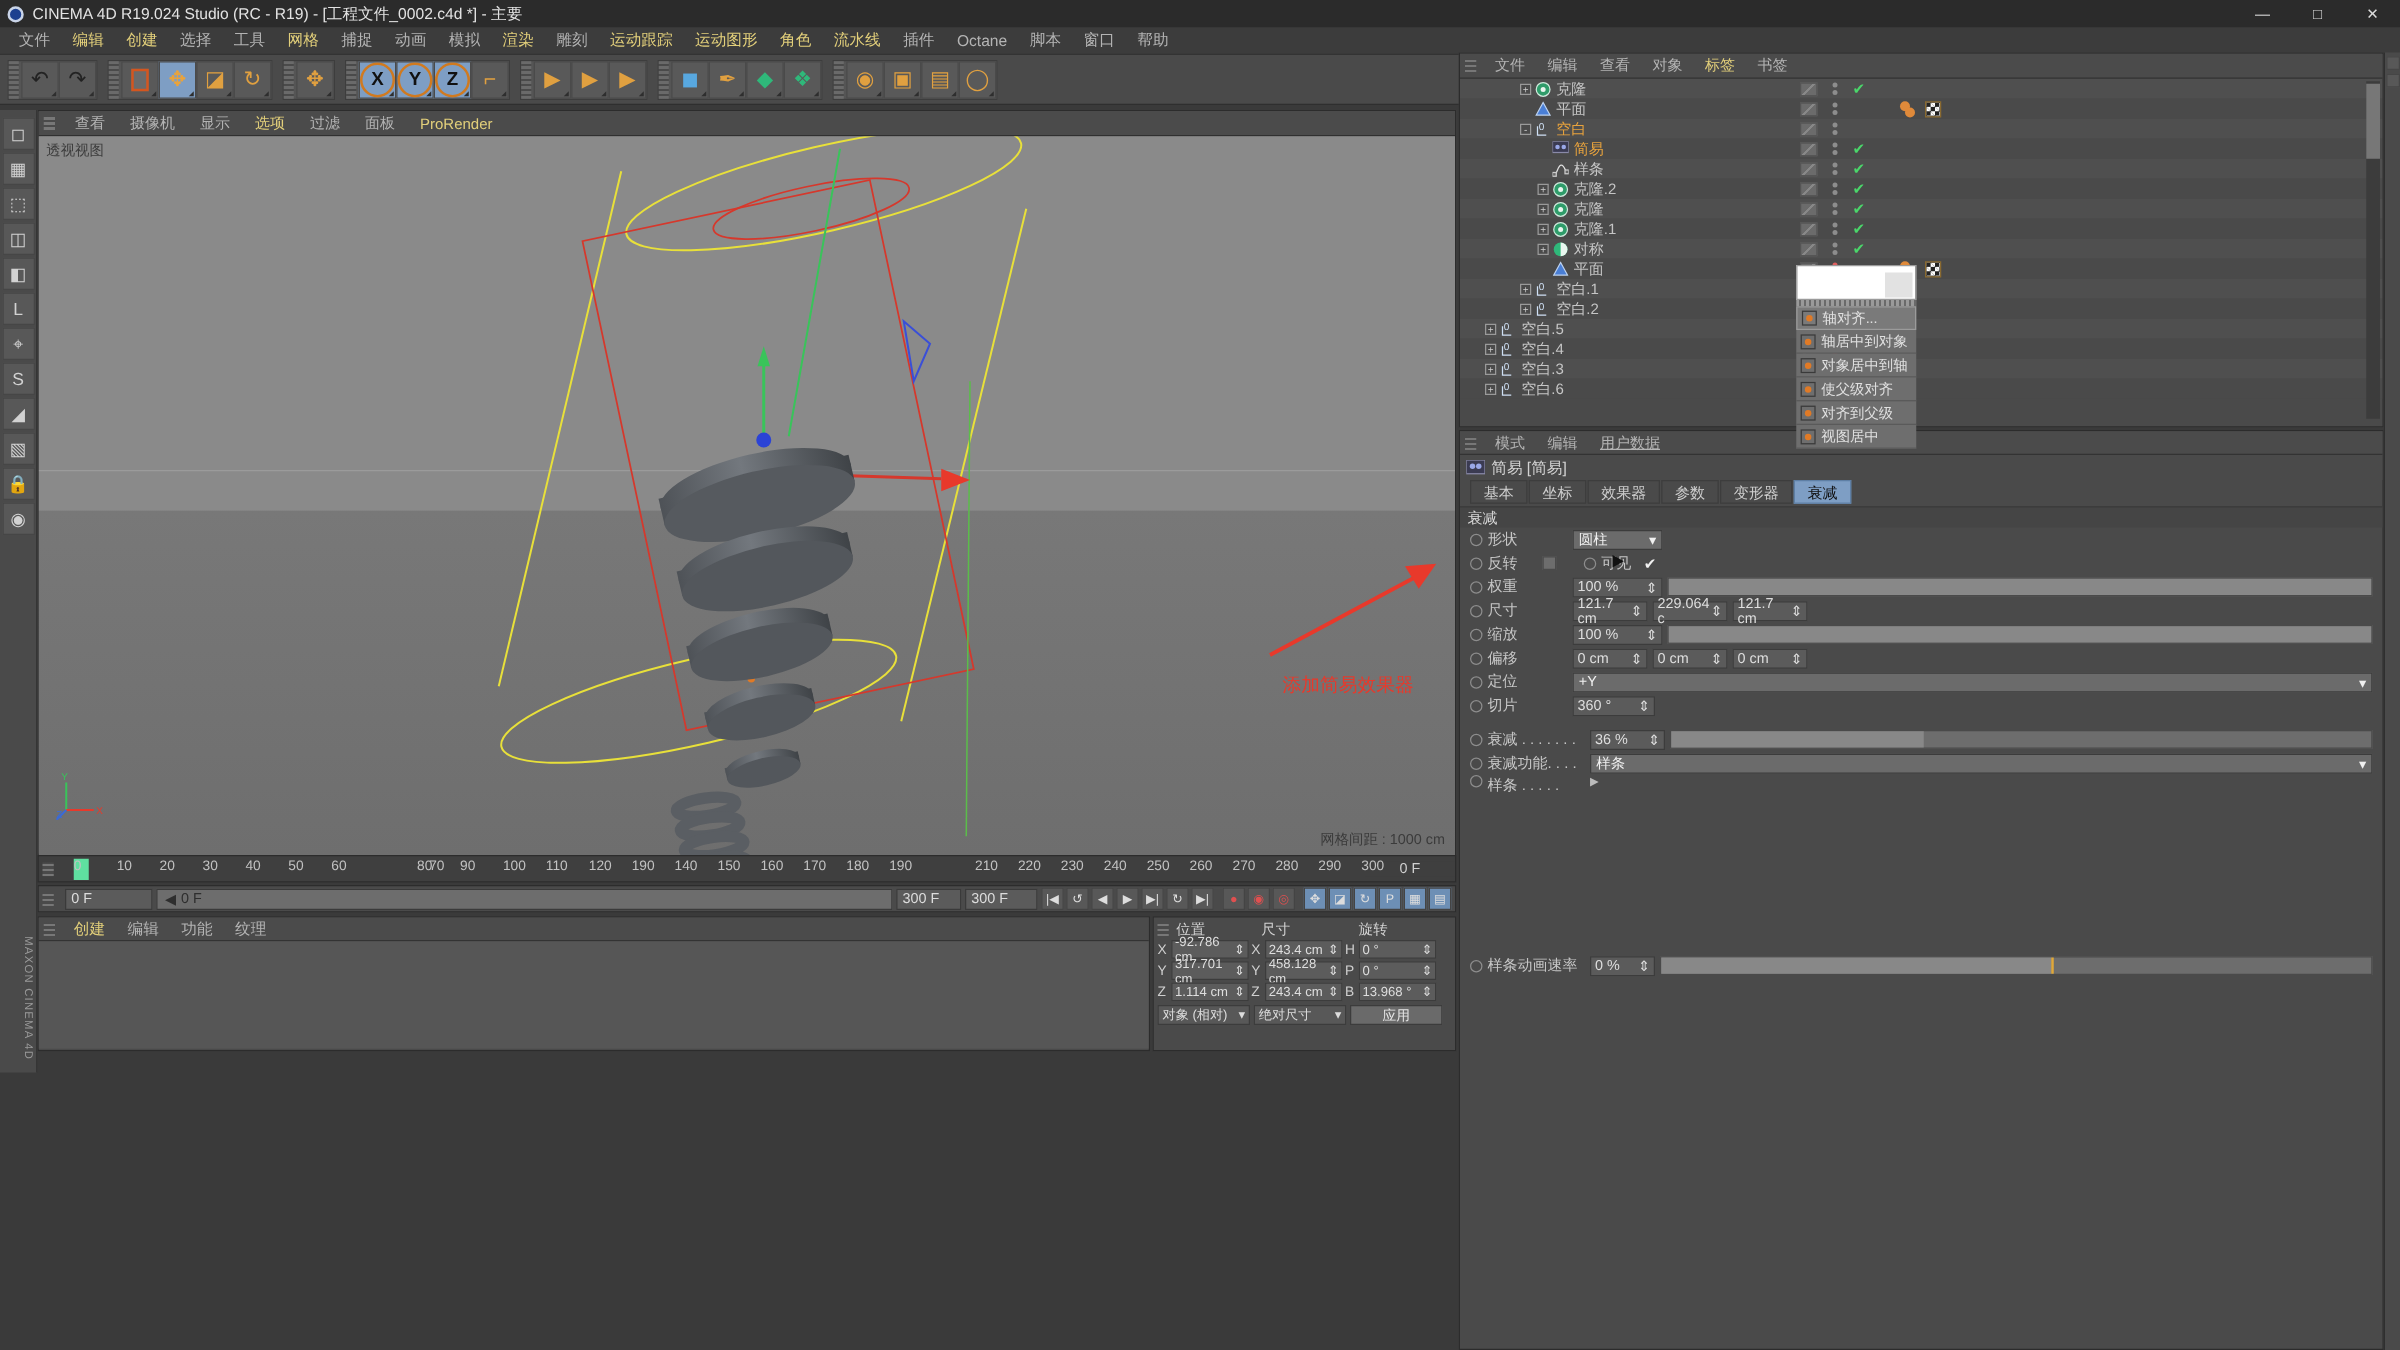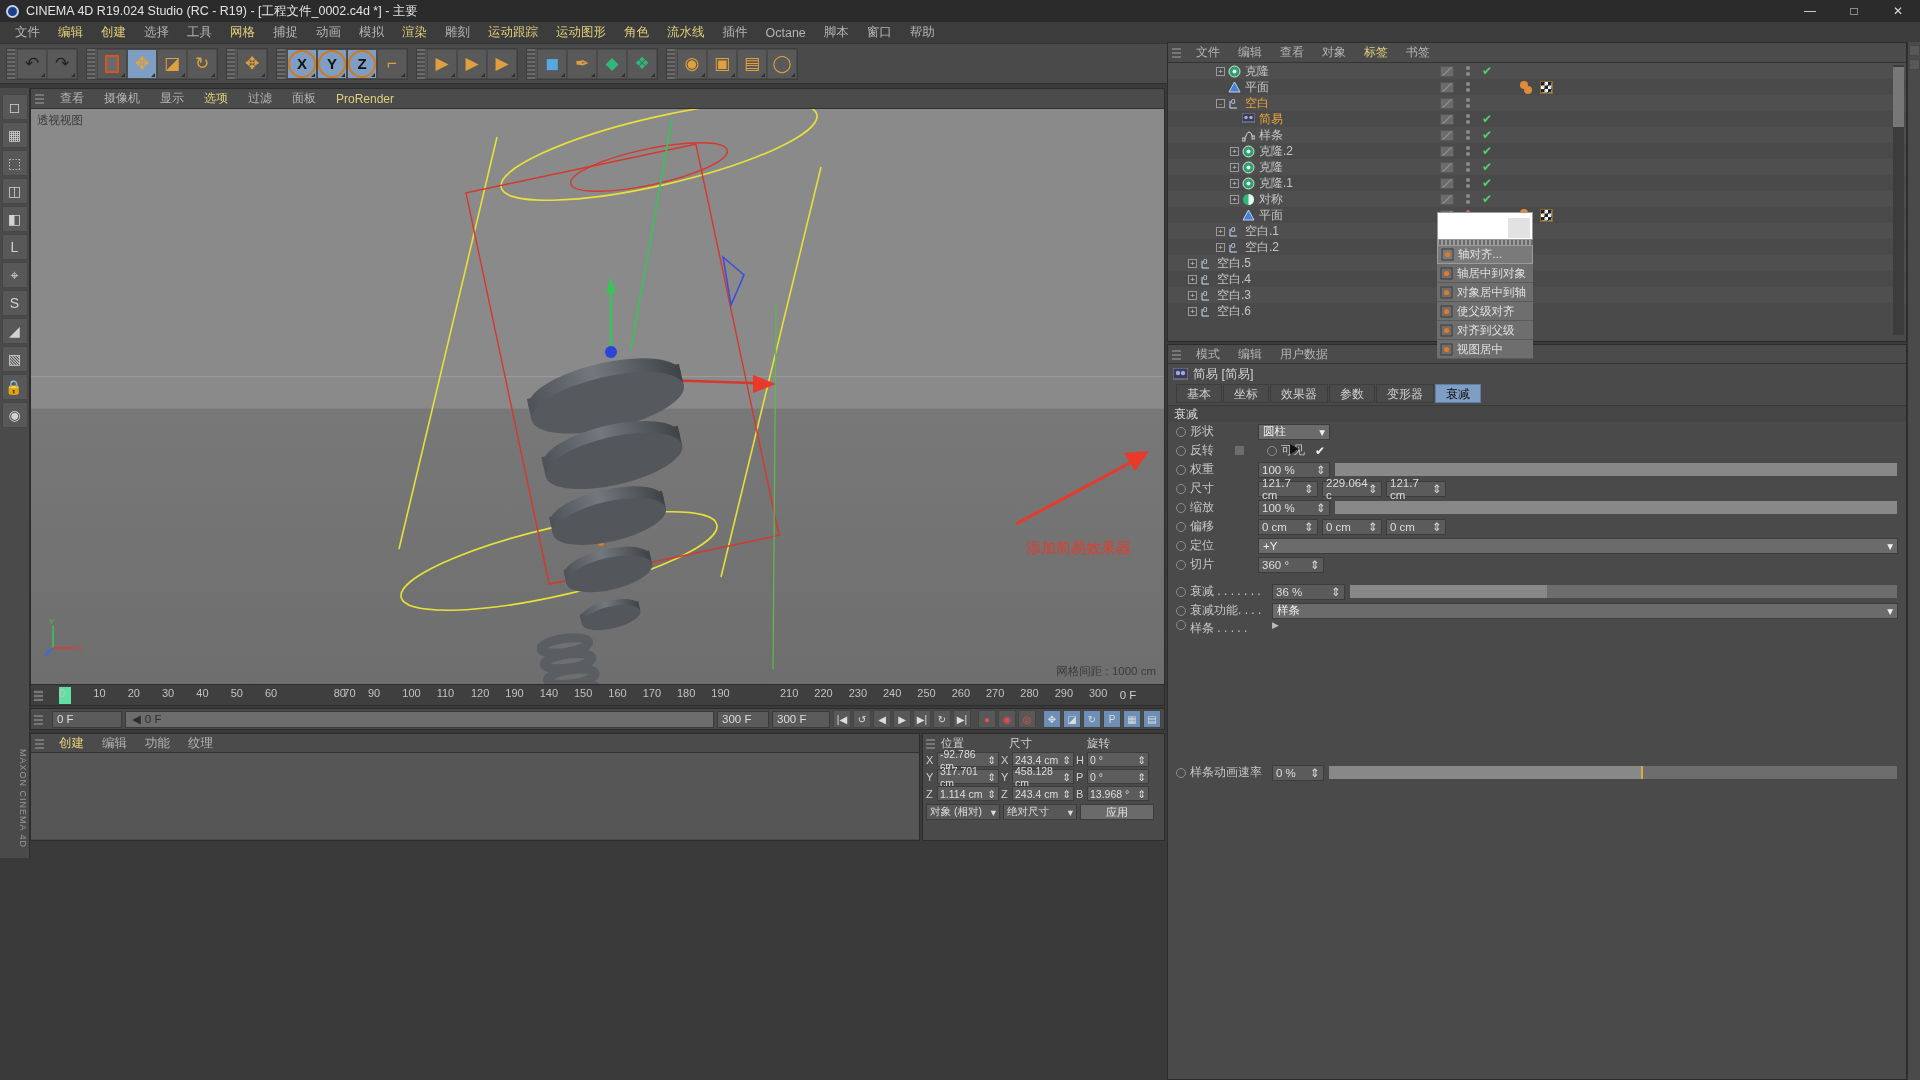--- a/index.html
+++ b/index.html
@@ -973,7 +973,7 @@
       <div class="grip"></div>
     <div class="menu-item" style="font-size: 12px; padding: 1px 9px;">模式</div>
         <div class="menu-item" style="font-size: 12px; padding: 1px 9px;">编辑</div>
-        <div class="menu-item" style="font-size: 12px; padding: 11px 9px;">用户数据</div>
+        <div class="menu-item" style="font-size: 12px; padding: 11px 9px; text-decoration: underline;">用户数据</div>
       </div>
     <div class="am-title">
       <svg width="15" height="13">

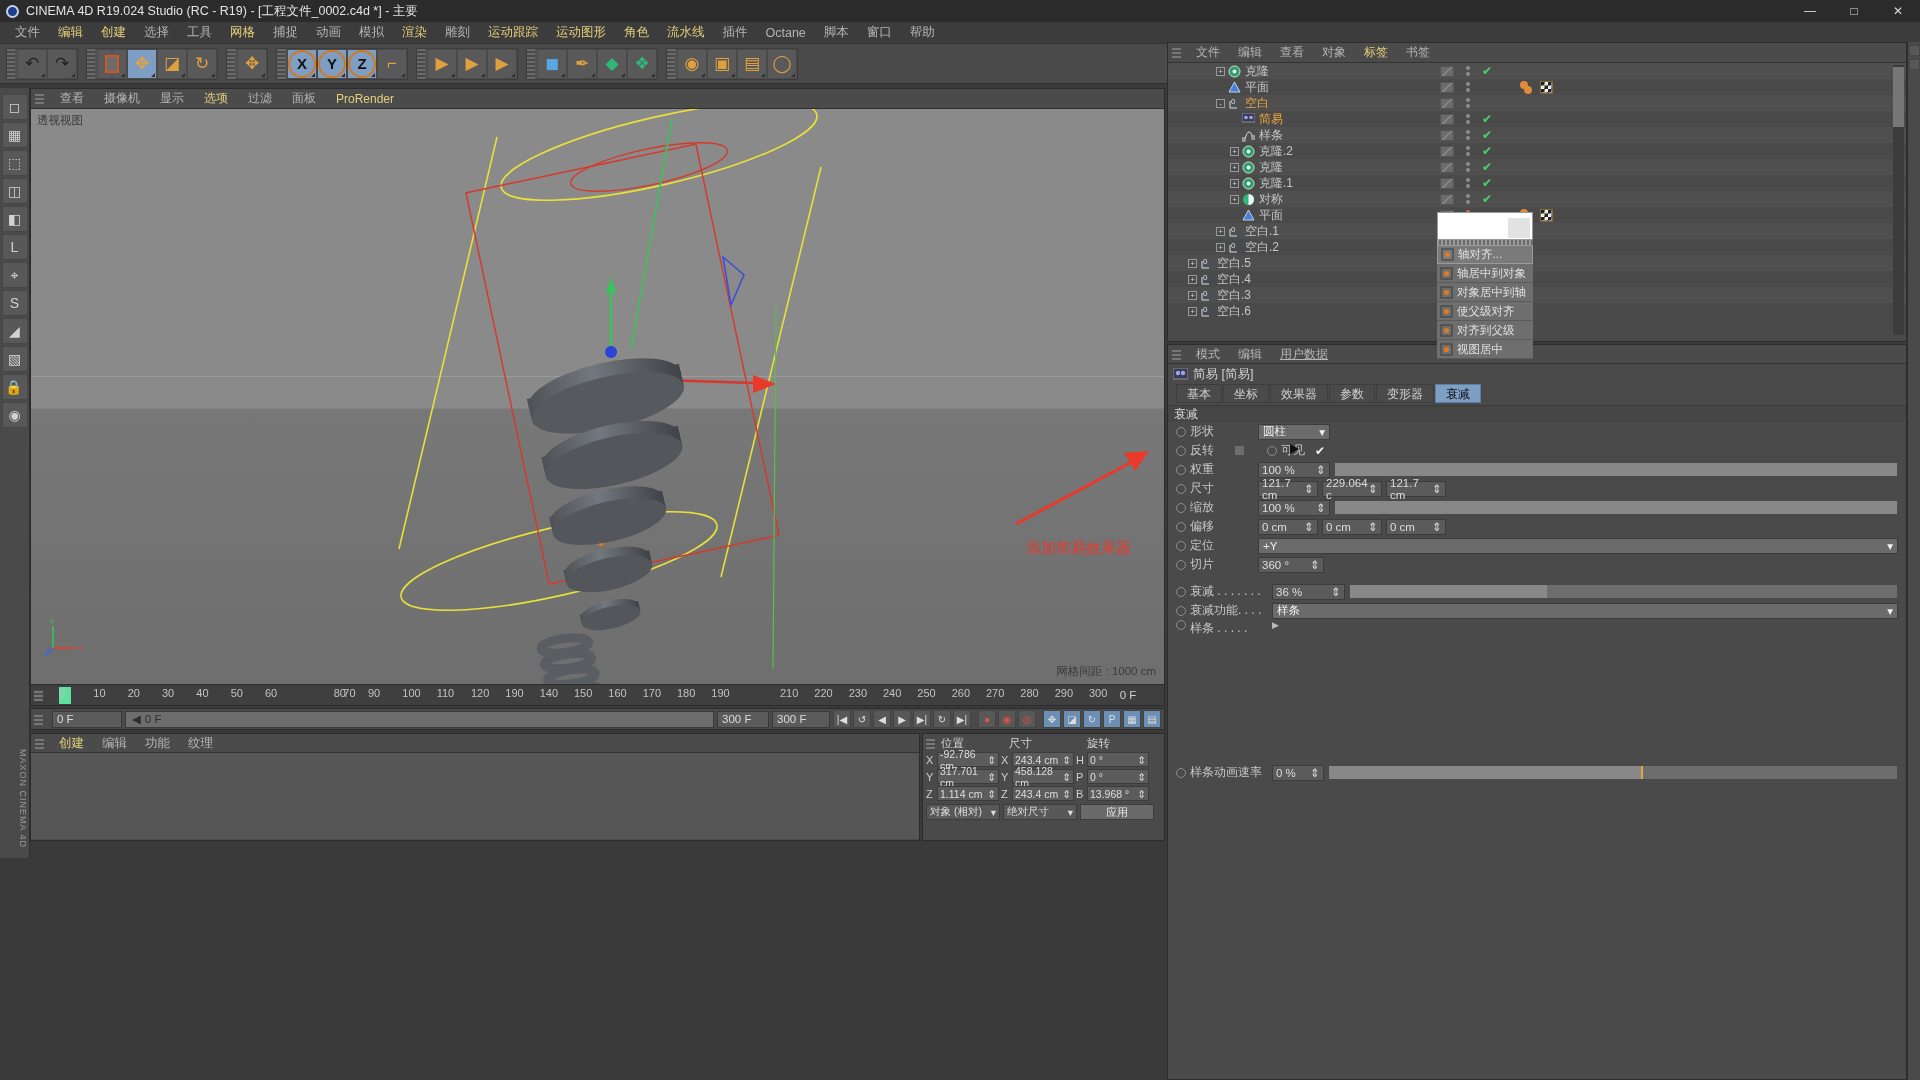--- a/index.html
+++ b/index.html
@@ -1091,7 +1091,7 @@
     <div class="prow">
       <span class="radio"></span>
       <span class="plabel dots">衰减 . . . . . . .</span>
-      <div class="pfield" style="width:73px;">
+      <div class="pfield" style="width:60px;">
         <span>36 %</span>
         <span>⇕</span>
         </div>

